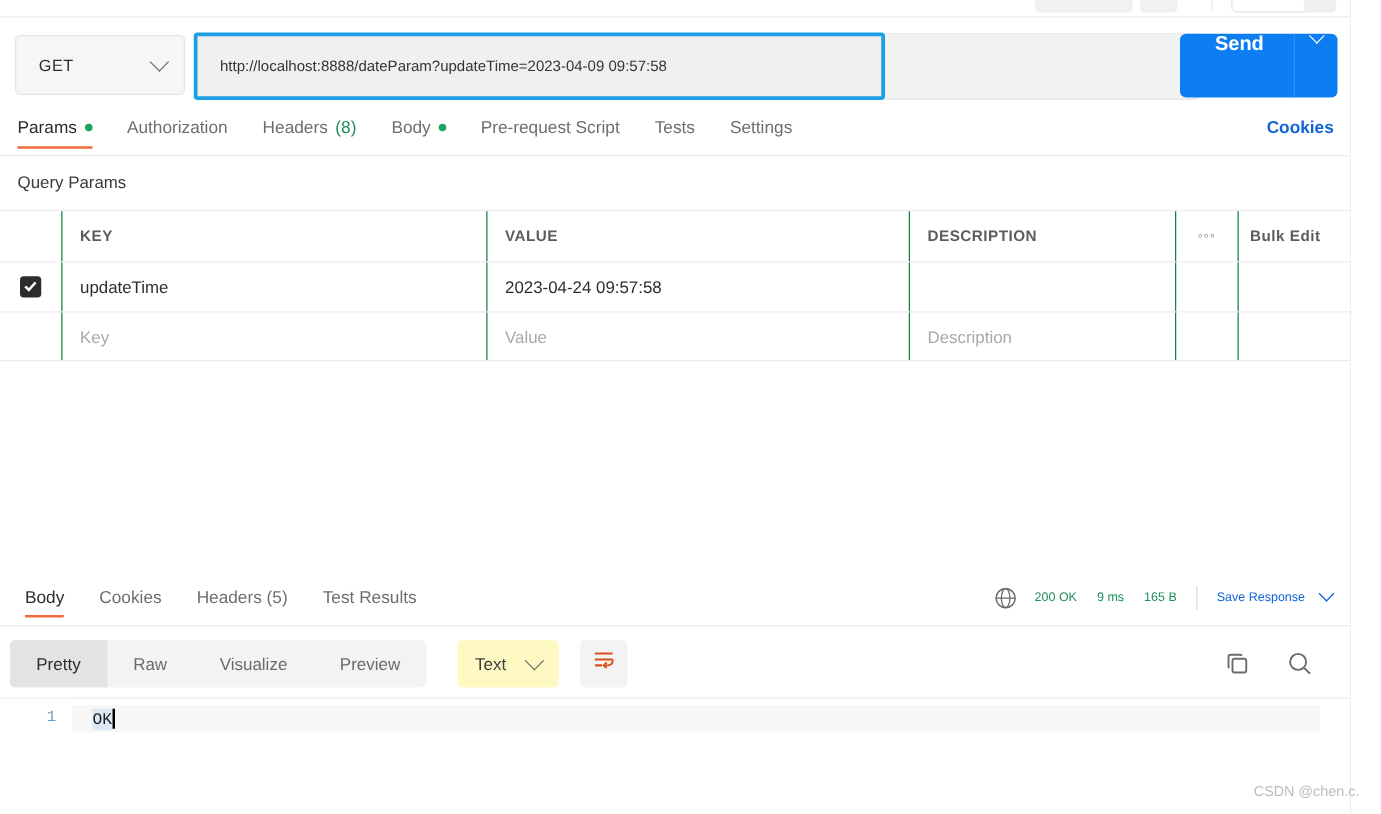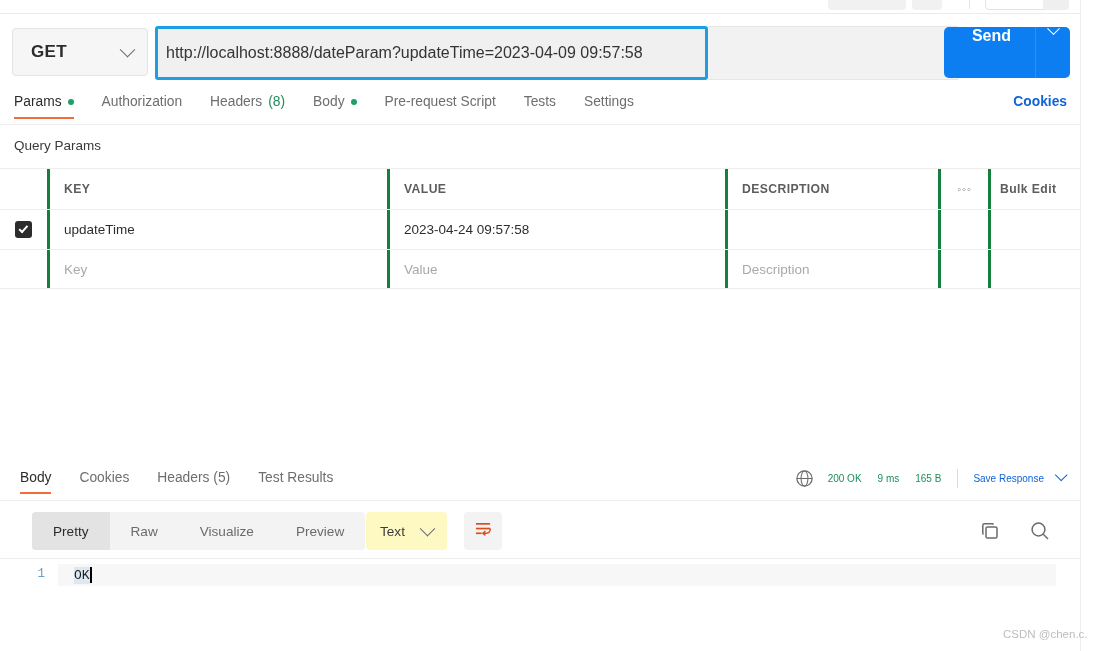--- a/index.html
+++ b/index.html
@@ -53,7 +53,7 @@
     padding: 0 14px 0 18px; cursor: pointer;
   }
   .method-label {
-    font-size: 17px; font-weight: bold; color: #2c2c2c; letter-spacing: .4px;
+    font-size: 13px; font-weight: normal; color: #2c2c2c; letter-spacing: .4px;
   }
   .chev {
     width: 11px; height: 11px; border-right: 1.6px solid #6b6b6b;

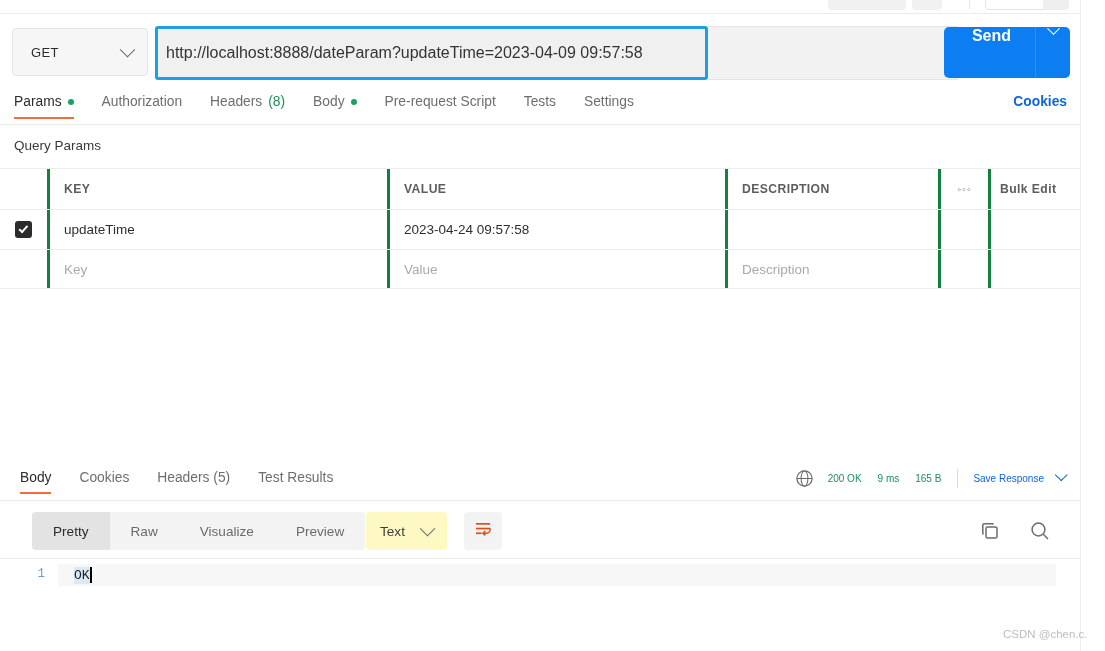--- a/index.html
+++ b/index.html
@@ -65,7 +65,7 @@
     display: flex; align-items: center;
   }
   .url-text {
-    font-size: 16px; color: #343434; padding-left: 8px;
+    font-size: 12px; color: #343434; padding-left: 18px;
     white-space: nowrap; overflow: hidden;
   }
   .url-rest {

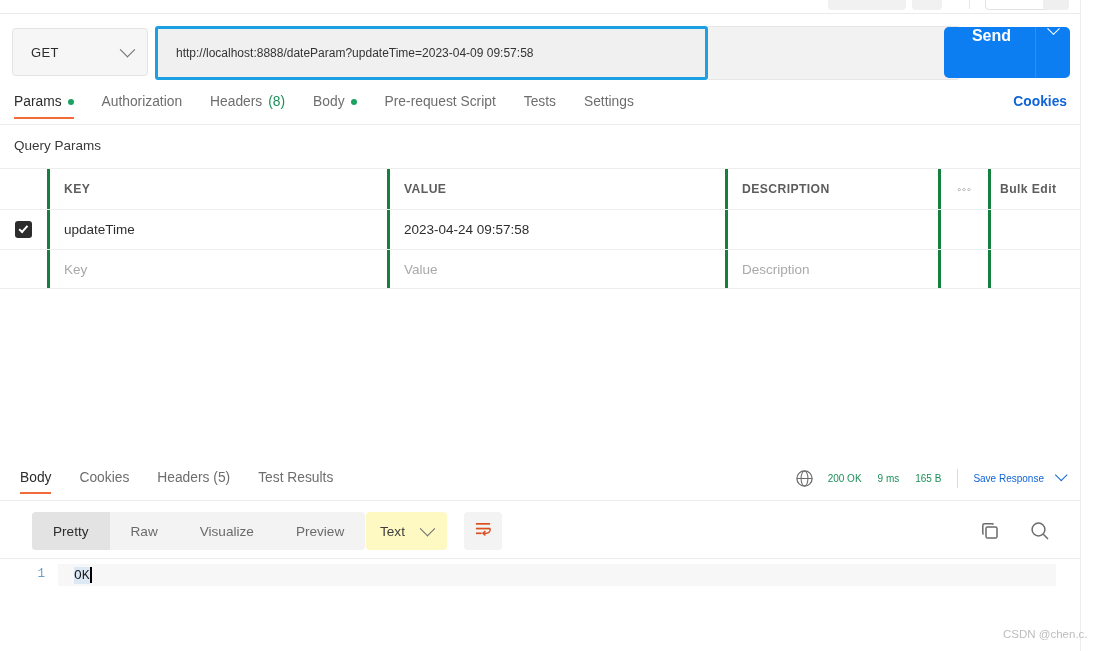--- a/index.html
+++ b/index.html
@@ -124,7 +124,7 @@
   .ptr.row { height: 40px; }
   .ptr.last { border-bottom: 1px solid #ededed; }
   .pc {
-    border-right: 3px solid #15803d; display: flex; align-items: center;
+    border-right: 1px solid #15803d; display: flex; align-items: center;
     font-size: 13.5px; color: #2e2e2e; padding-left: 14px; overflow: hidden;
   }
   .pc.check { width: 50px; justify-content: center; padding-left: 0; }

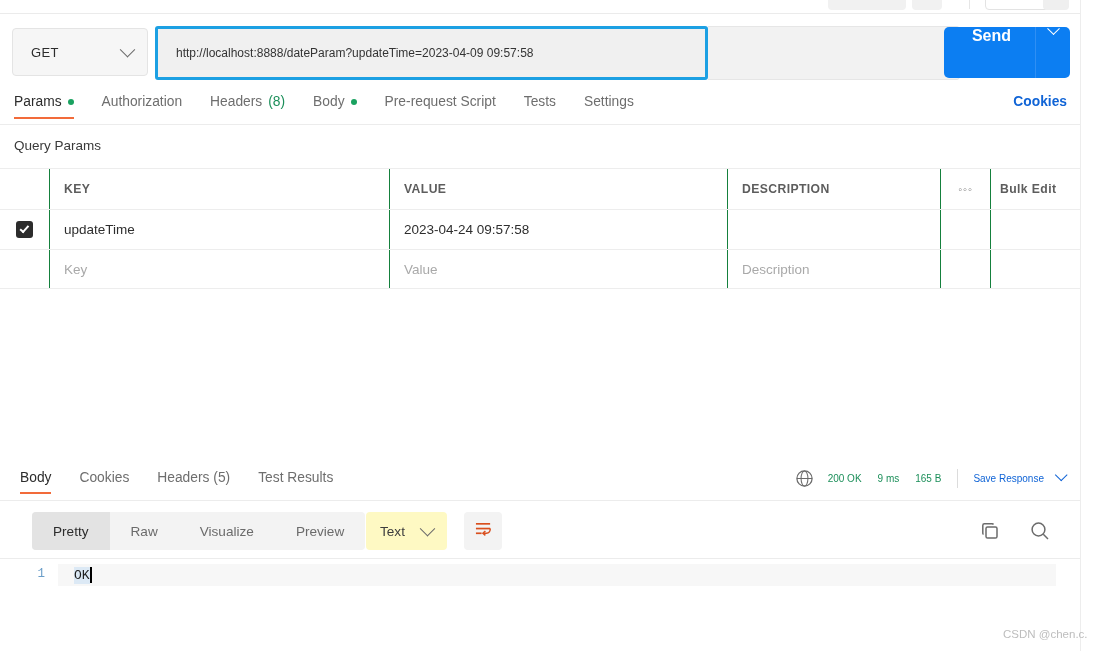--- a/index.html
+++ b/index.html
@@ -182,7 +182,7 @@
   .resp-tool { position: absolute; left: 0; top: 512px; width: 1080px; height: 38px; }
   .seg {
     position: absolute; left: 8px; top: 0; height: 38px; background: #f3f3f3; border-radius: 4px;
-    display: flex; align-items: center; overflow: hidden; margin-left: 24px;
+    display: flex; align-items: center; overflow: hidden;
   }
   .seg-item {
     padding: 0 21px; height: 38px; display: flex; align-items: center;

